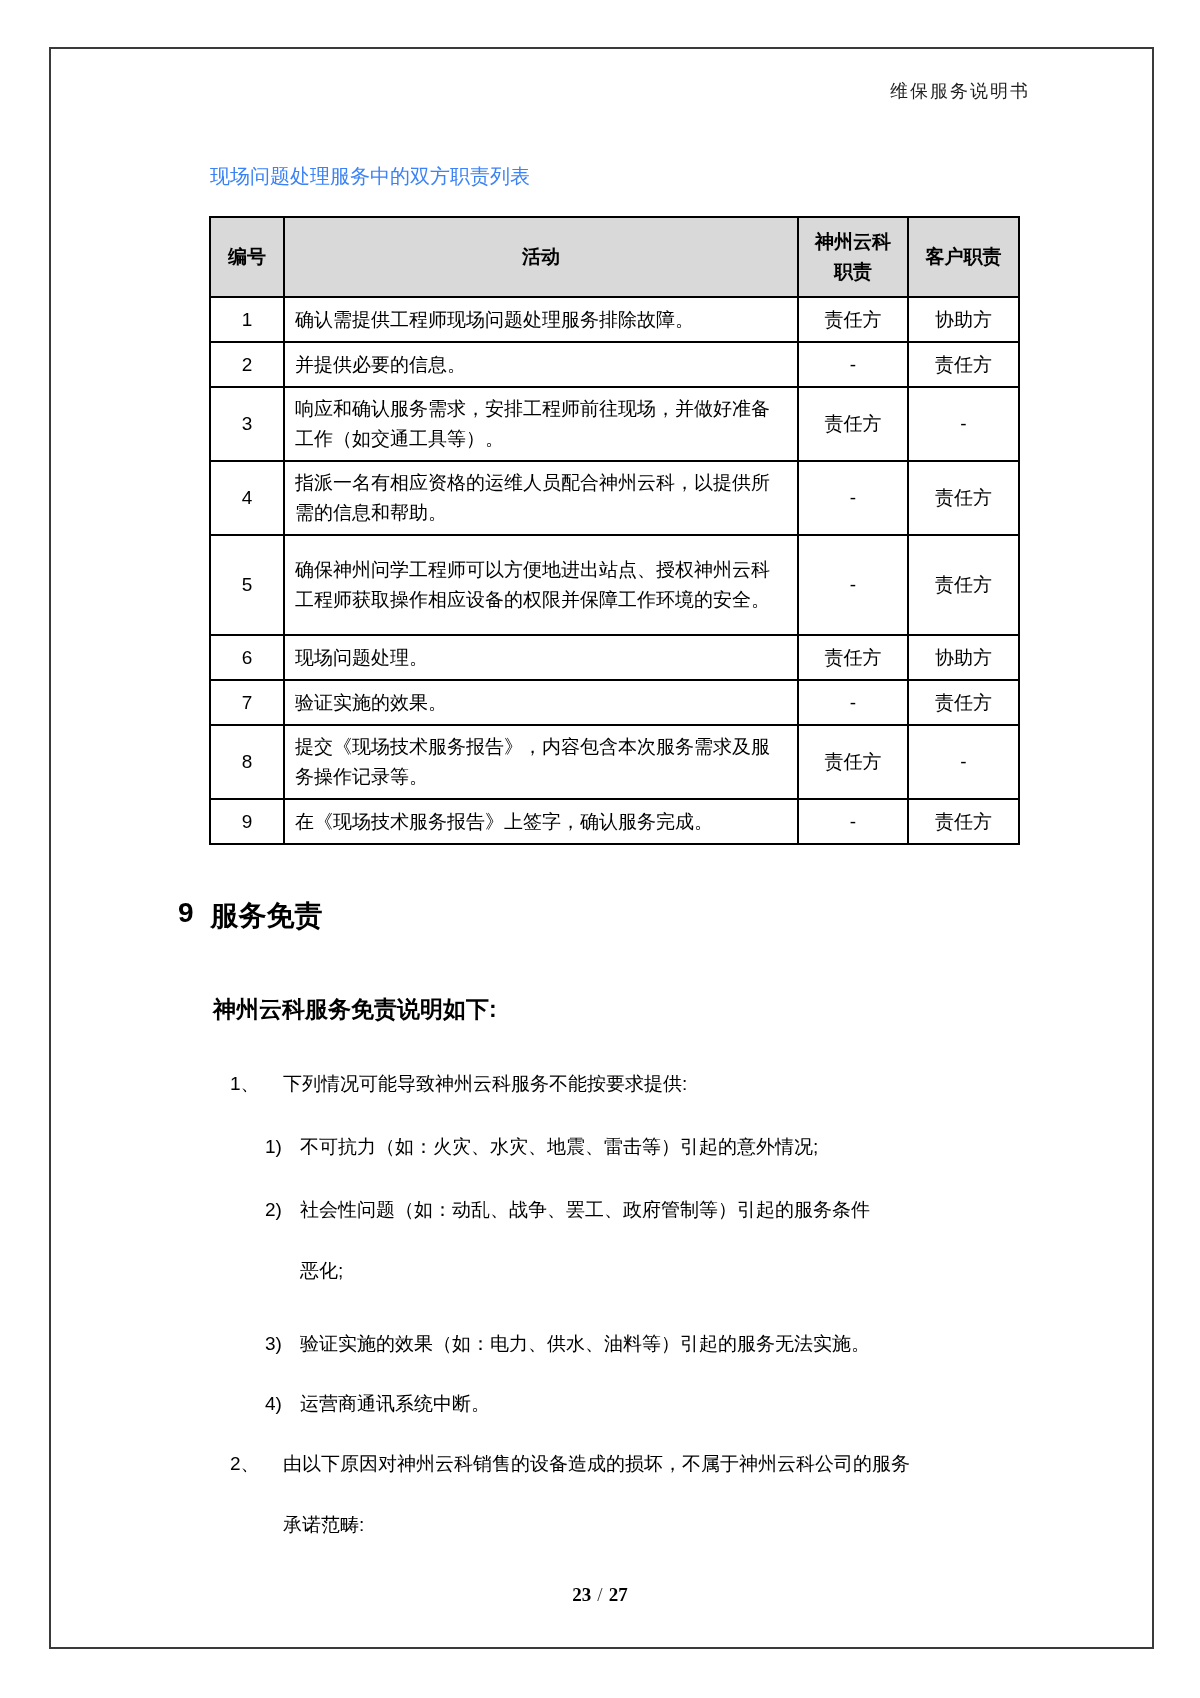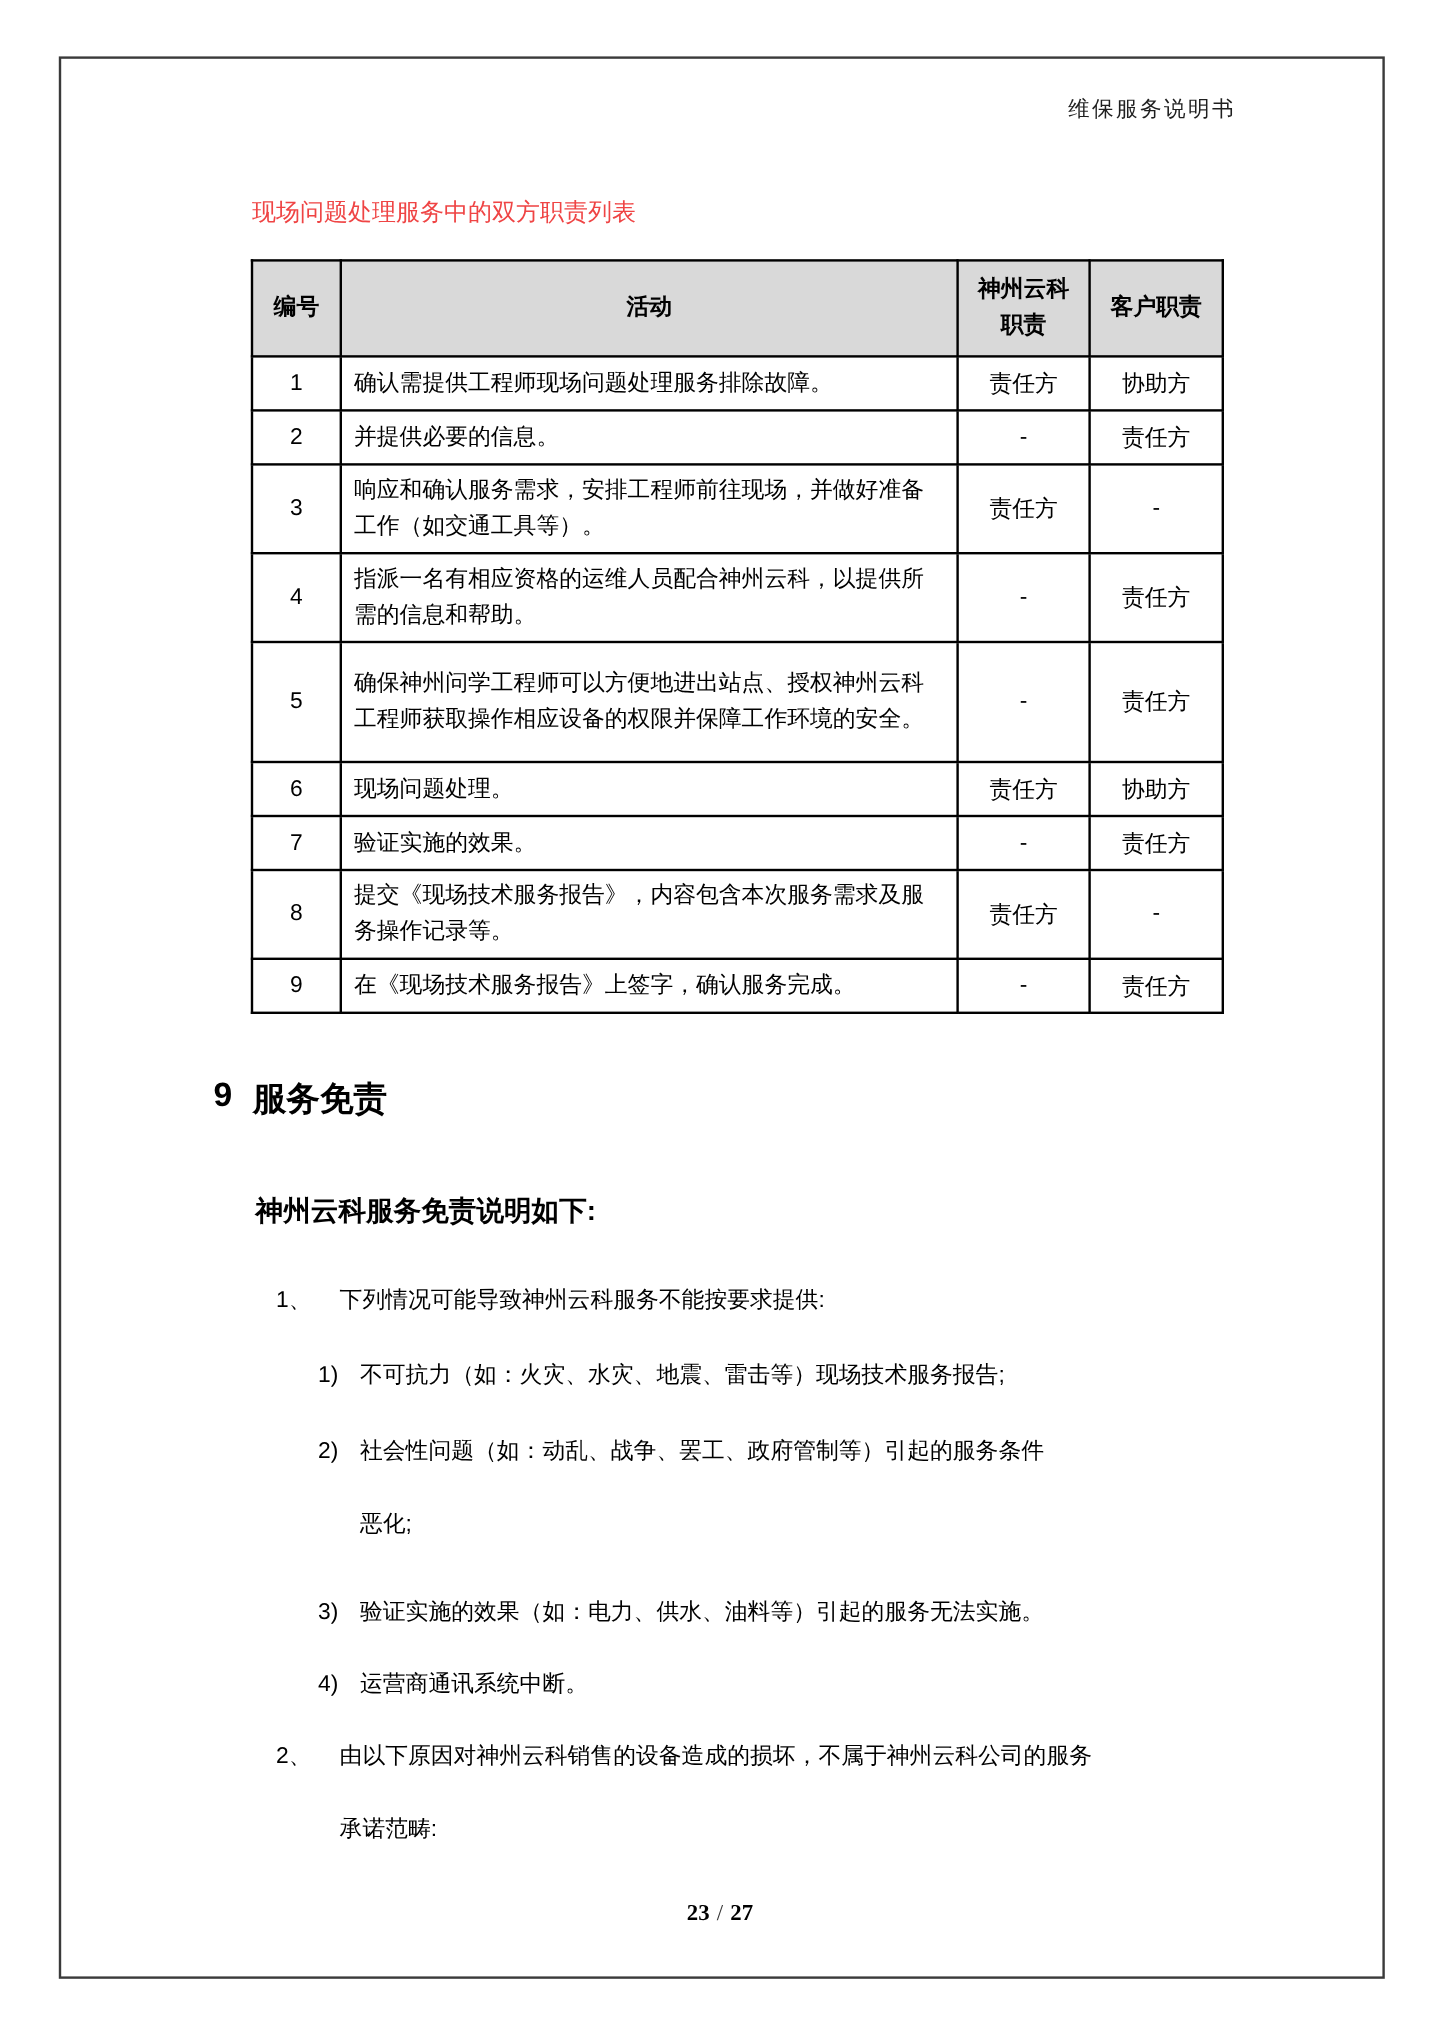--- a/index.html
+++ b/index.html
@@ -20,7 +20,7 @@
   }
   .table-title {
     position:absolute; left:210px; top:163px;
-    font-size:20px; color:#ef4444; white-space:nowrap;
+    font-size:20px; color:#3b82f6; white-space:nowrap;
   }
   table.resp-table {
     position:absolute; left:209px; top:216px; width:809px;

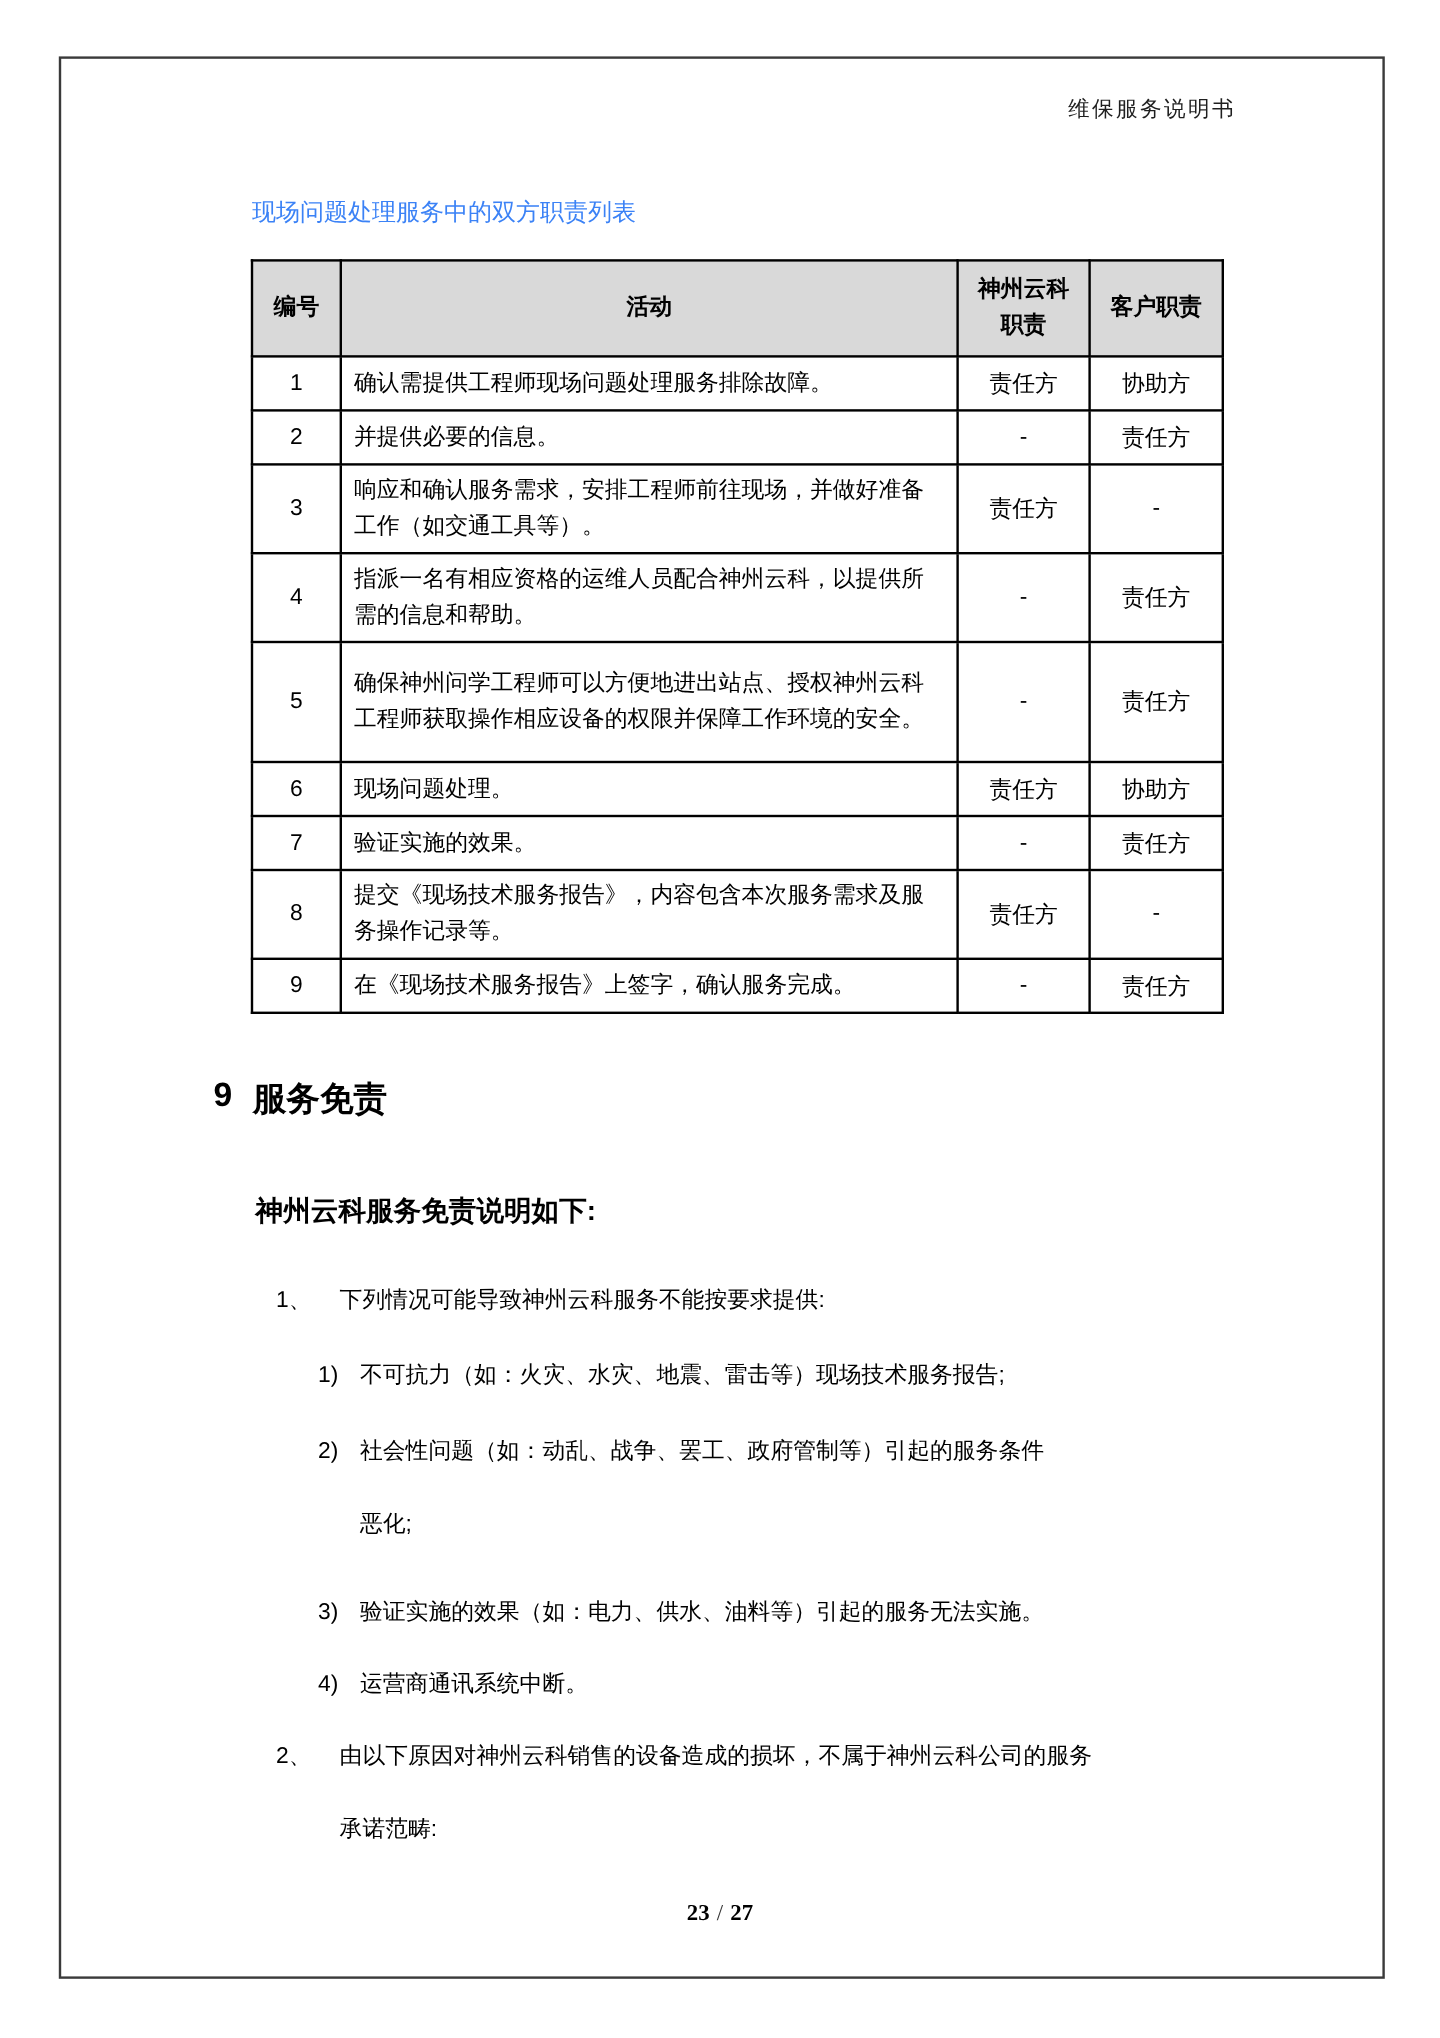--- a/index.html
+++ b/index.html
@@ -160,7 +160,7 @@
 <div class="list-text" style="left:283px; top:1070px;">下列情况可能导致神州云科服务不能按要求提供:</div>
 
 <div class="list-marker" style="left:265px; top:1133px;">1)</div>
-<div class="list-text" style="left:300px; top:1133px;">不可抗力（如：火灾、水灾、地震、雷击等）现场技术服务报告;</div>
+<div class="list-text" style="left:300px; top:1133px;">不可抗力（如：火灾、水灾、地震、雷击等）引起的意外情况;</div>
 
 <div class="list-marker" style="left:265px; top:1196px;">2)</div>
 <div class="list-text" style="left:300px; top:1196px;">社会性问题（如：动乱、战争、罢工、政府管制等）引起的服务条件</div>

